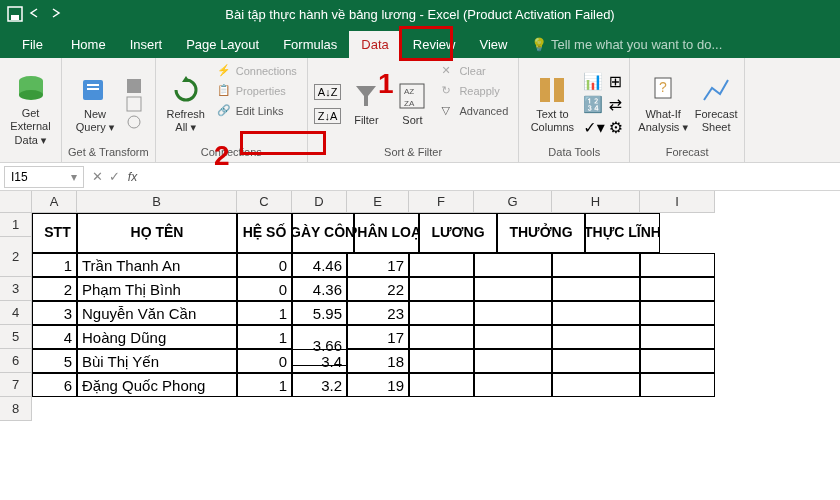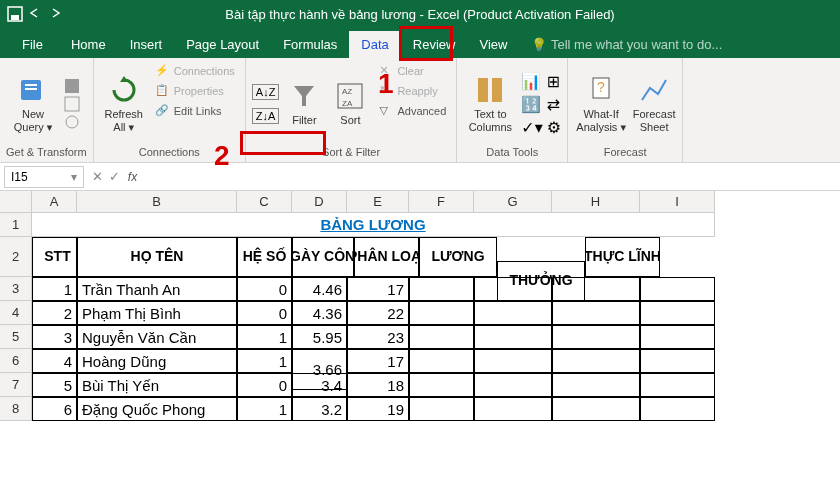--- a/index.html
+++ b/index.html
@@ -11,7 +11,7 @@
 
 .tabbar { background: #0d6b3e; height: 30px; display: flex; align-items: flex-end; color: #fff; font-size: 13px; padding-left: 10px; }
 .tab { padding: 6px 12px; cursor: pointer; position: relative; }
-.tab.active { background: #f3f2f1; color: #1d4ed8; }
+.tab.active { background: #f3f2f1; color: #b91c1c; }
 .tab.file { margin-right: 4px; }
 
 .ribbon { background: #f3f2f1; height: 105px; display: flex; border-bottom: 1px solid #d4d4d4; }

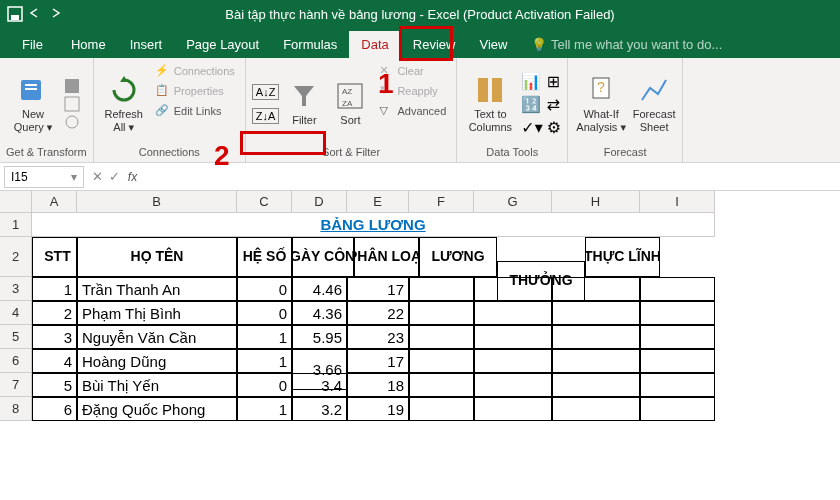--- a/index.html
+++ b/index.html
@@ -89,6 +89,21 @@
 
 <div class="ribbon">
 
+  <div class="rgroup" style="width:62px">
+    <div class="rgroup-body">
+      <div class="rbtn-lg">
+        <span class="ico">
+            <svg width="32" height="32">
+              <ellipse cx="16" cy="8" rx="12" ry="5" fill="#5bb85b"></ellipse>
+              <rect x="4" y="8" width="24" height="14" fill="#5bb85b"></rect>
+              <ellipse cx="16" cy="22" rx="12" ry="5" fill="#3a9a3a"></ellipse>
+            </svg>
+          </span>
+        <span>Get External Data ▾</span>
+      </div>
+    </div>
+    <div class="rgroup-label"></div>
+  </div>
 
   <div class="rgroup">
     <div class="rgroup-body">

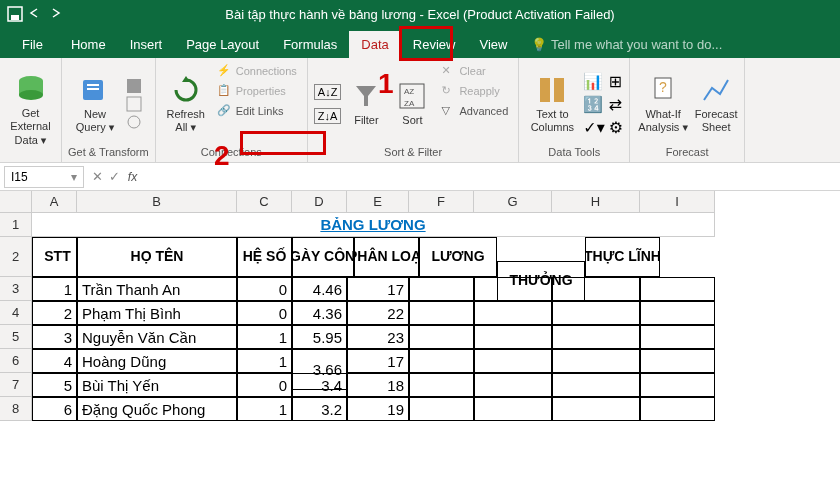--- a/index.html
+++ b/index.html
@@ -298,9 +298,6 @@
         <div class="ch" style="width: 75px;">I</div>
       </div>
     <div id="gridrows">
-        <div class="row" style="height: 24px;">
-          <div class="cell title-cell" style="width: 683px; height: 24px;">BẢNG LƯƠNG</div>
-        </div>
         <div class="row" style="height: 40px;">
           <div class="cell hdr-cell" style="width: 45px; height: 40px; padding-left: 10px;">STT</div>
           <div class="cell hdr-cell" style="width: 160px; height: 40px;">HỌ TÊN</div>

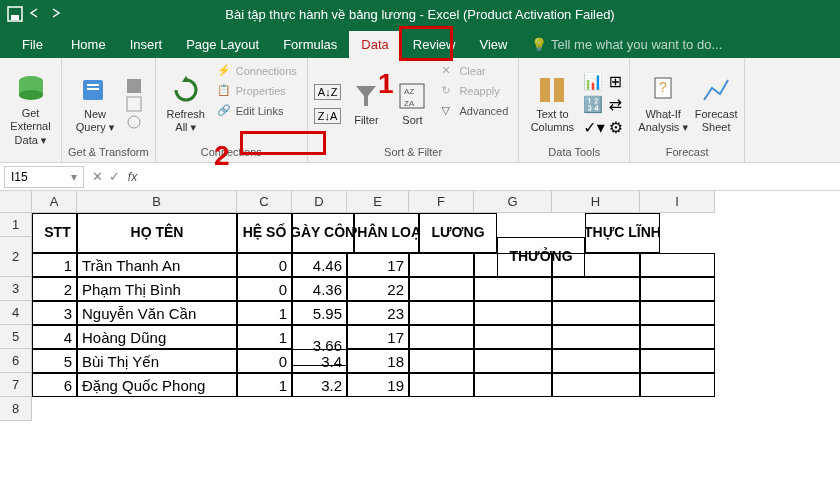--- a/index.html
+++ b/index.html
@@ -305,7 +305,7 @@
           <div class="cell hdr-cell" style="width: 62px; height: 40px;">NGÀY CÔNG</div>
           <div class="cell hdr-cell" style="width: 65px; height: 40px;">PHÂN LOẠI</div>
           <div class="cell hdr-cell" style="width: 78px; height: 40px;">LƯƠNG</div>
-          <div class="cell hdr-cell" style="width: 88px; height: 40px; margin-top: 24px;">THƯỞNG</div>
+          <div class="cell hdr-cell" style="width: 88px; height: 40px;">THƯỞNG</div>
           <div class="cell hdr-cell" style="width: 75px; height: 40px;">THỰC LĨNH</div>
         </div>
         <div class="row" style="height: 24px;">

